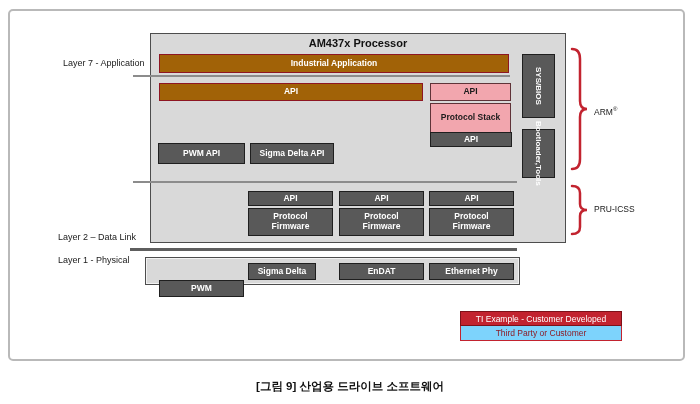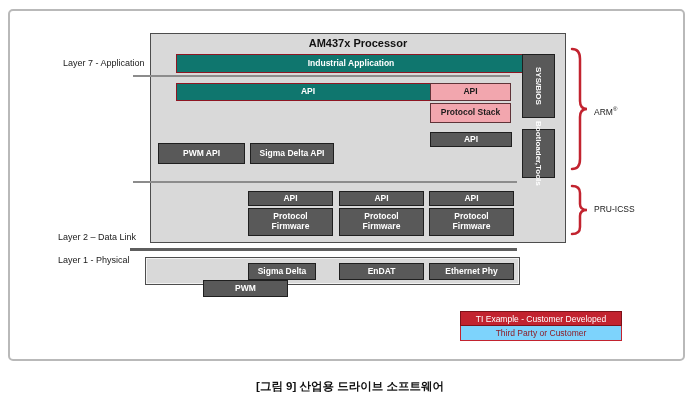--- a/index.html
+++ b/index.html
@@ -14,7 +14,7 @@
 
   .blk { display:flex; align-items:center; justify-content:center; text-align:center;
          font-size:8.5px; font-weight:bold; line-height:1.15; }
-  .red  { background:#0f766e; border:1px solid #8e1622; color:#ffffff;margin-left:17px; }
+  .red  { background:#a16207; border:1px solid #8e1622; color:#ffffff; }
   .pink { background:#f2a6ae; border:1px solid #5f3338; color:#1c1c1c; }
   .dark { background:#595959; border:1px solid #1f1f1f; color:#ffffff; }
 

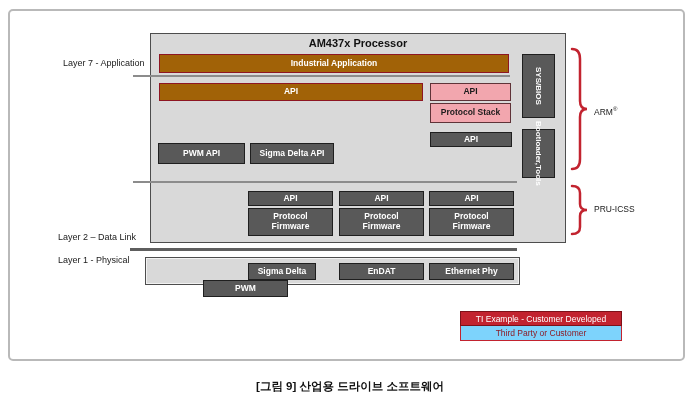--- a/index.html
+++ b/index.html
@@ -65,7 +65,7 @@
   <div class="abs blk red" style="left:8px; top:49px; width:264px; height:18px;">API</div>
 
   <div class="abs blk pink" style="left:279px; top:49px; width:81px; height:18px;">API</div>
-  <div class="abs blk pink" style="left:279px; top:69px; width:81px; height:20px;">Protocol Stack</div>
+  <div class="abs blk pink" style="left:279px; top:69px; width:81px; height:30px;">Protocol Stack</div>
 
   <div class="abs vbox" style="left:371px; top:20px; width:33px; height:64px;">
     <span>SYS/BIOS</span>

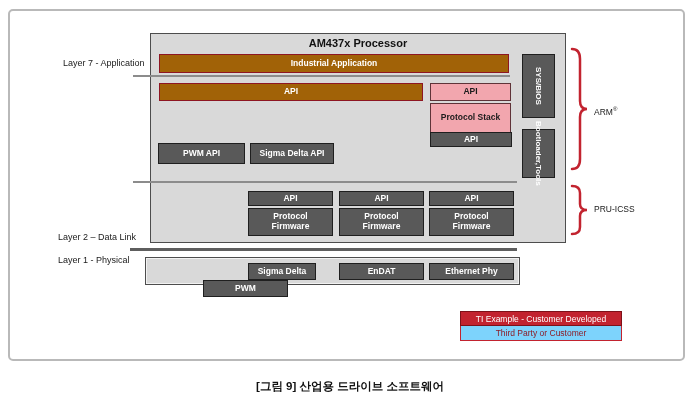--- a/index.html
+++ b/index.html
@@ -108,7 +108,7 @@
 <div class="abs hline-thick" style="left:130px; top:248px; width:387px; height:3px;"></div>
 
 <div class="abs phys-box">
-  <div class="abs blk dark" style="left:13px; top:22px; width:85px; height:17px;margin-left:44px;">PWM</div>
+  <div class="abs blk dark" style="left:13px; top:22px; width:85px; height:17px;">PWM</div>
   <div class="abs blk dark" style="left:102px; top:5px; width:68px; height:17px;">Sigma Delta</div>
   <div class="abs blk dark" style="left:193px; top:5px; width:85px; height:17px;">EnDAT</div>
   <div class="abs blk dark" style="left:283px; top:5px; width:85px; height:17px;">Ethernet Phy</div>

